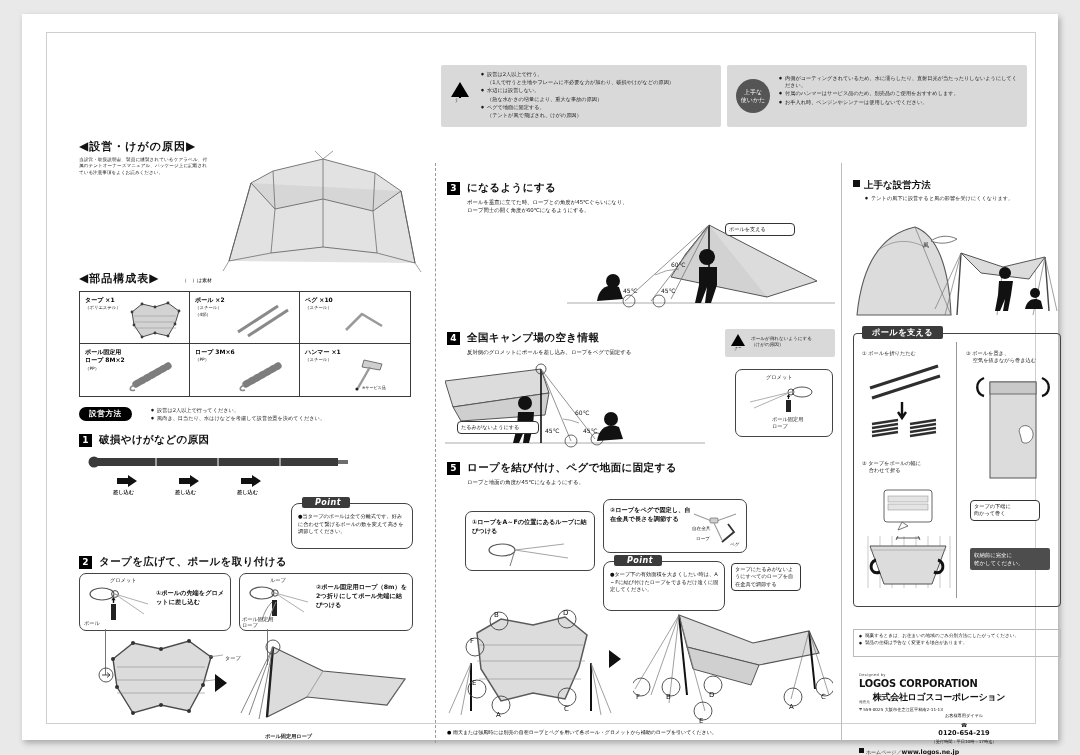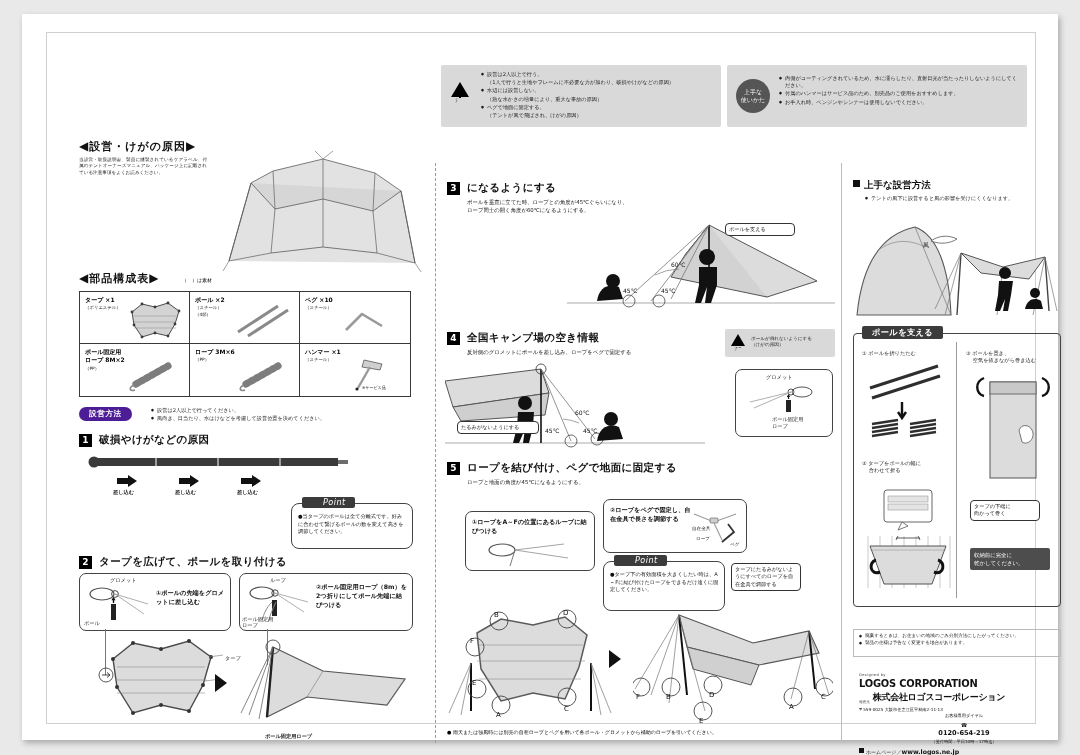--- a/index.html
+++ b/index.html
@@ -286,7 +286,7 @@
   </div>
 
   <div class="abs" style="left:32px;top:374px;">
-    <div style="background:#4c1d95;color:#fff;font-size:7.6px;font-weight:bold;padding:2px 10px;border-radius:9px;letter-spacing:.6px;">設営方法</div>
+    <div style="background:#000000;color:#fff;font-size:7.6px;font-weight:bold;padding:2px 10px;border-radius:9px;letter-spacing:.6px;">設営方法</div>
   </div>
   <ul class="warn-ul tiny abs" style="left:104px;top:374px;width:260px;">
     <li>設営は2人以上で行ってください。</li>

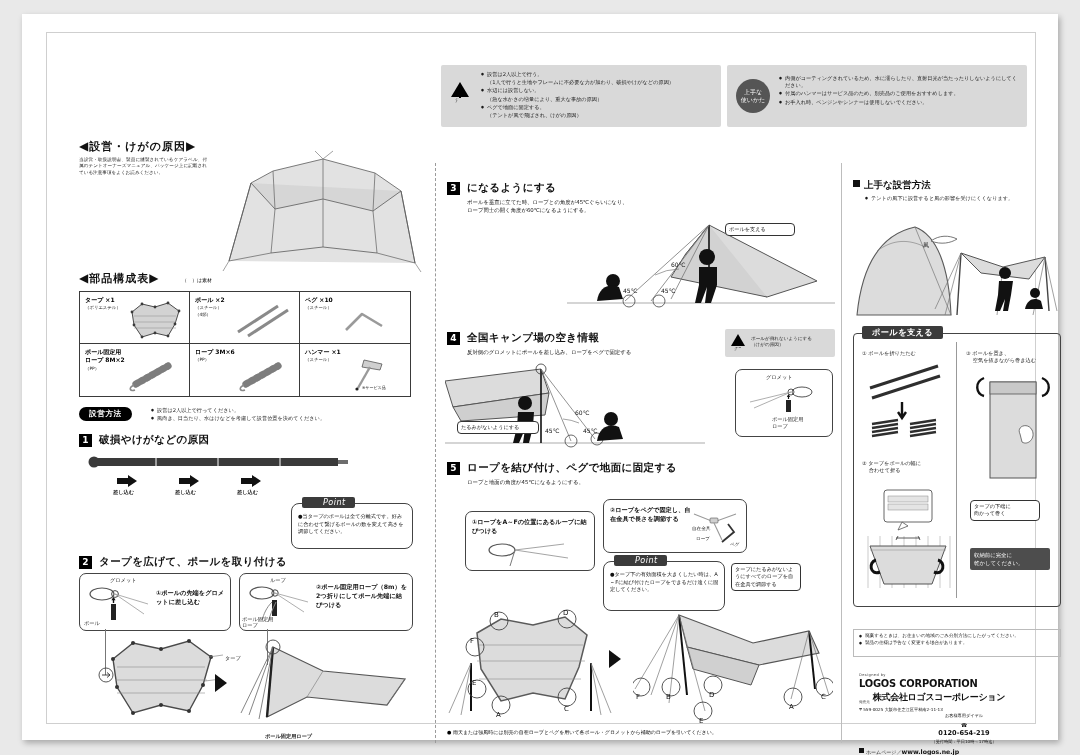--- a/index.html
+++ b/index.html
@@ -102,7 +102,7 @@
   .pointbox{position:absolute;border:1px solid #444;border-radius:8px;background:#fff;}
   .pointtab{
     position:absolute;left:10px;top:-7px;background:#3b3b3b;color:#fff;
-    font-size:8px;font-weight:normal;font-style:italic;padding:1px 9px 1px 21px;letter-spacing:.5px;
+    font-size:8px;font-weight:bold;font-style:italic;padding:1px 9px 1px 13px;letter-spacing:.5px;
     border-radius:2px;
   }
   .pointtxt{font-size:5.2px;line-height:7.6px;color:#111;padding:9px 5px 4px 6px;}

